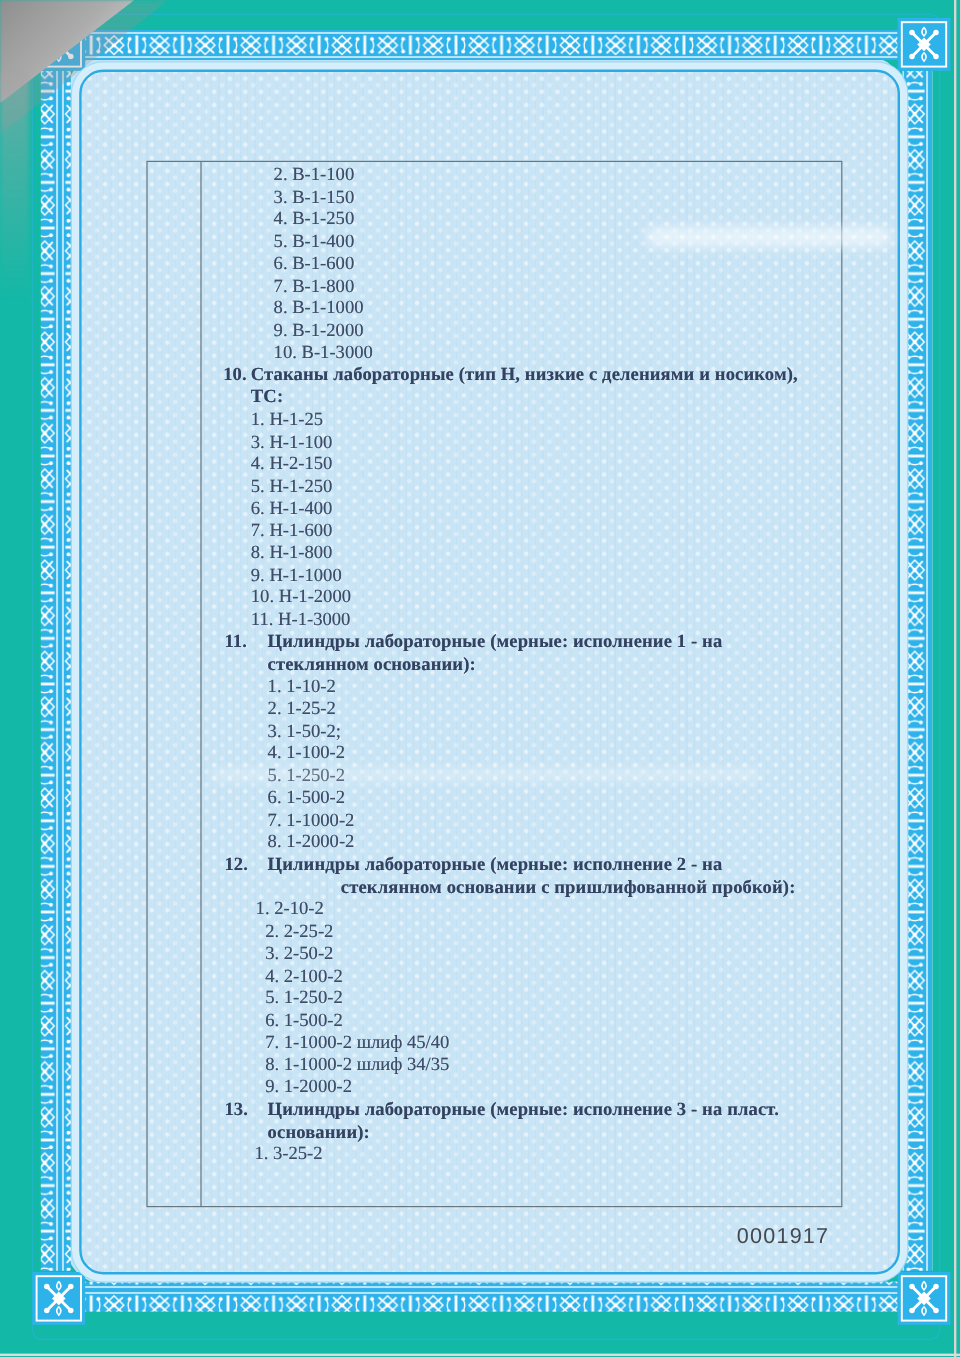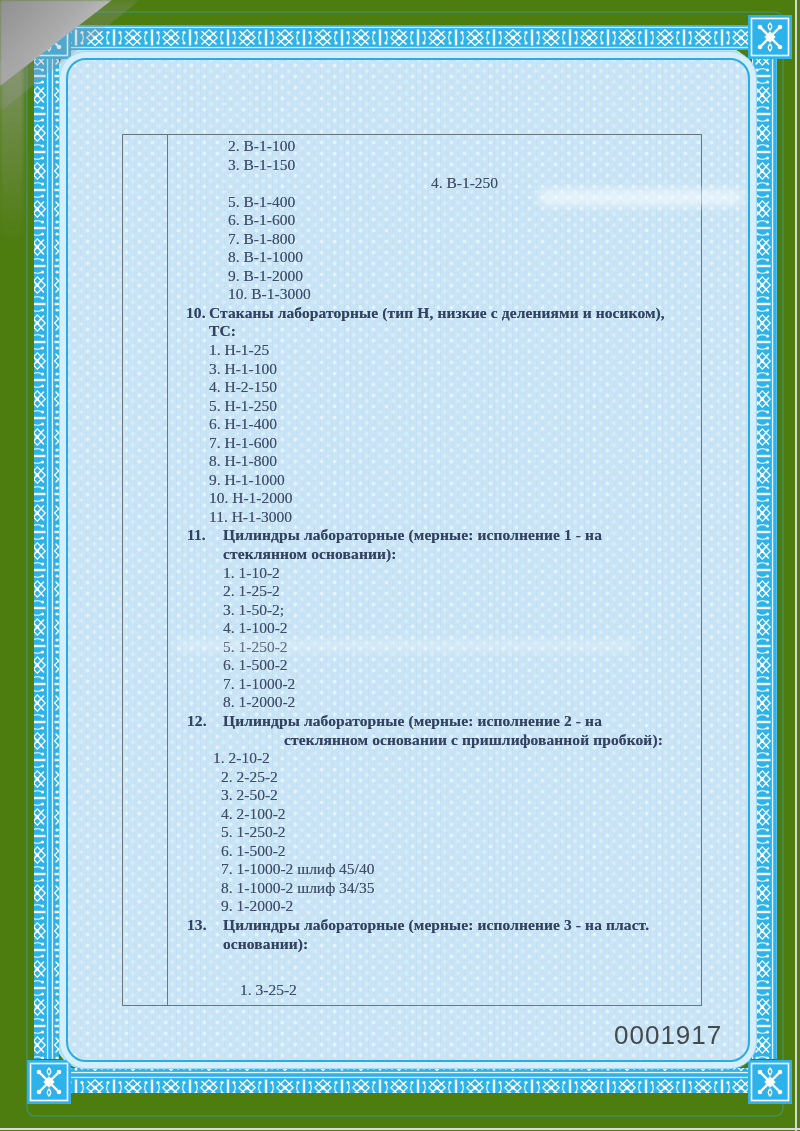--- a/index.html
+++ b/index.html
@@ -7,7 +7,7 @@
        background:#f6f5f1;font-family:"Liberation Serif",serif;}
 
   
-  .sheet{position:absolute;inset:0;background:#4d7c0f;}
+  .sheet{position:absolute;inset:0;background:#14b8a6;}
 
   
   .frame{position:absolute;left:0;top:0;z-index:2;}

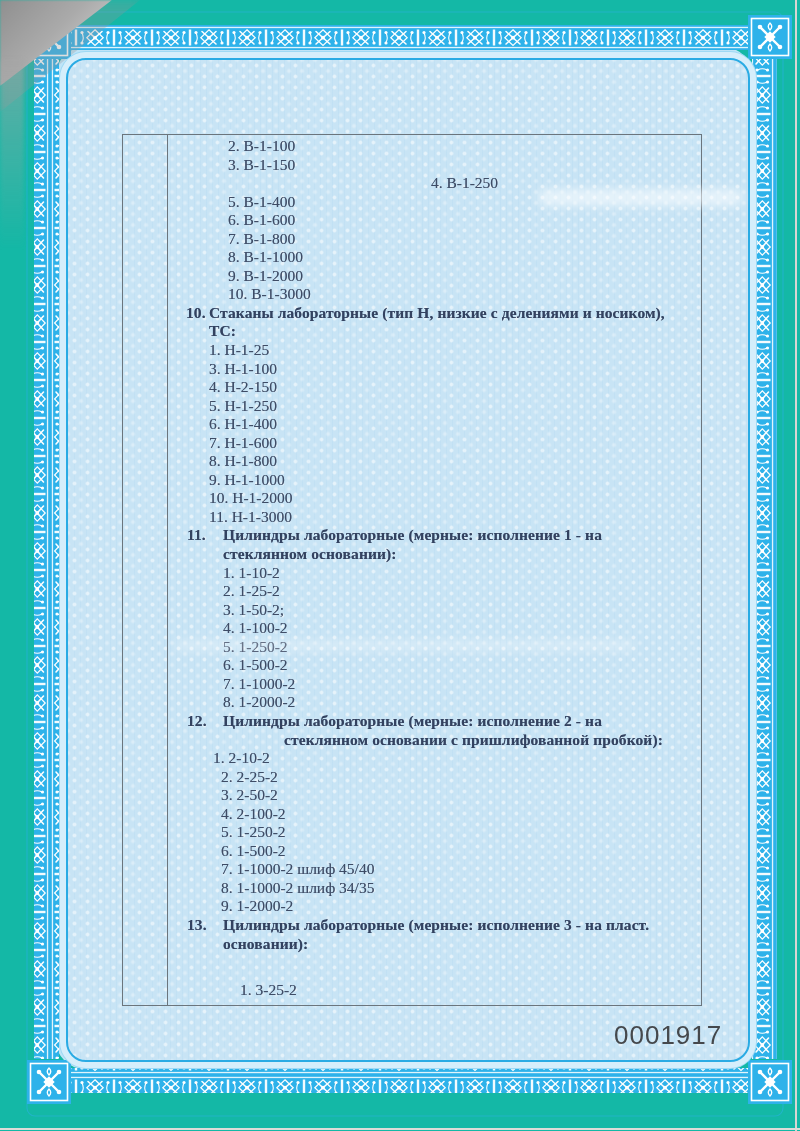--- a/index.html
+++ b/index.html
@@ -150,7 +150,7 @@
       <div class="doc-col-main" id="sections-root">
           <div class="line item" style="padding-left: 59px;">2. В-1-100</div>
           <div class="line item" style="padding-left: 59px;">3. В-1-150</div>
-          <div class="line item" style="padding-left: 59px; text-align: center;">4. В-1-250</div>
+          <div class="line item" style="padding-left: 59px;">4. В-1-250</div>
           <div class="line item" style="padding-left: 59px;">5. В-1-400</div>
           <div class="line item" style="padding-left: 59px;">6. В-1-600</div>
           <div class="line item" style="padding-left: 59px;">7. В-1-800</div>

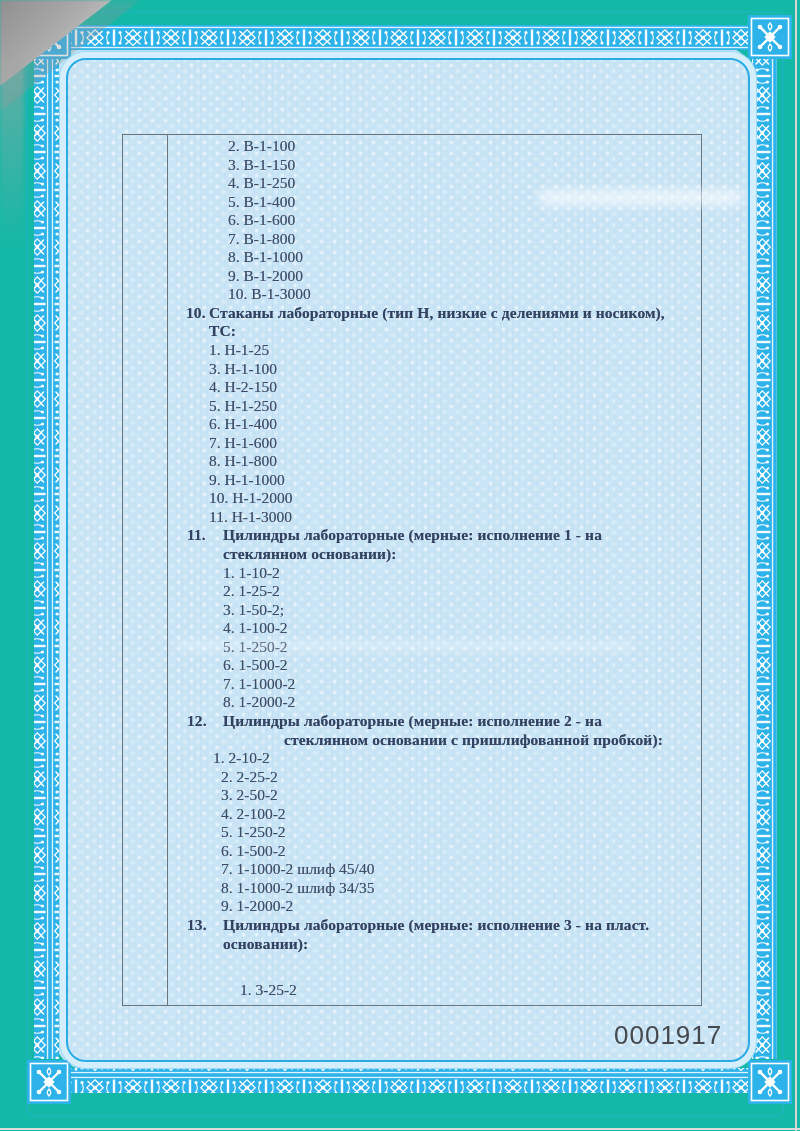--- a/index.html
+++ b/index.html
@@ -192,7 +192,7 @@
           <div class="line item" style="padding-left: 52px;">9. 1-2000-2</div>
           <div class="line header" style="padding-left: 54px;">Цилиндры лабораторные (мерные: исполнение 3 - на пласт.<span class="secnum" style="left: 18px;">13.</span></div>
           <div class="line header" style="padding-left: 54px;">основании):</div>
-          <div class="line item" style="padding-left: 71px; margin-top: 28px;">1. 3-25-2</div>
+          <div class="line item" style="padding-left: 43px;">1. 3-25-2</div>
         </div>
     </div>
 

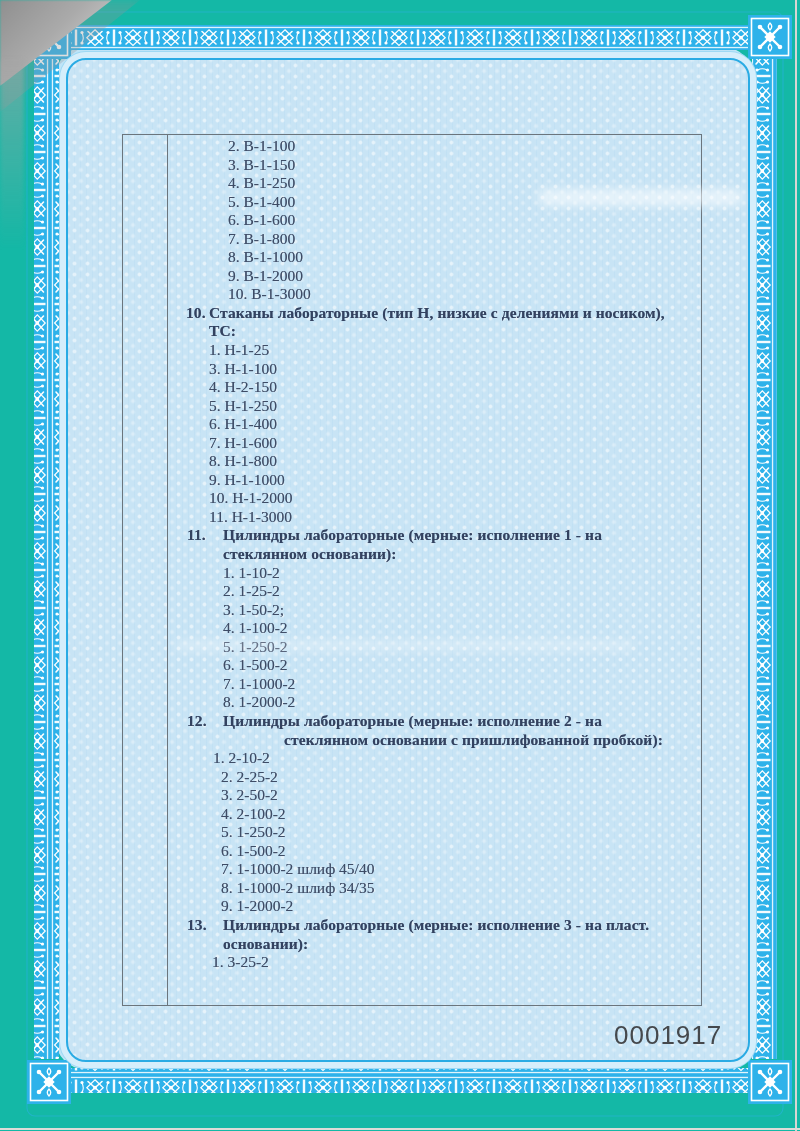--- a/index.html
+++ b/index.html
@@ -50,7 +50,7 @@
   
   .serial{
     position:absolute;left:546px;top:960px;z-index:4;
-    font-family:"Liberation Sans",sans-serif;font-size:26px;
+    font-family:"Liberation Sans",sans-serif;font-size:18px;
     color:#45484c;letter-spacing:1px;
   }
 

